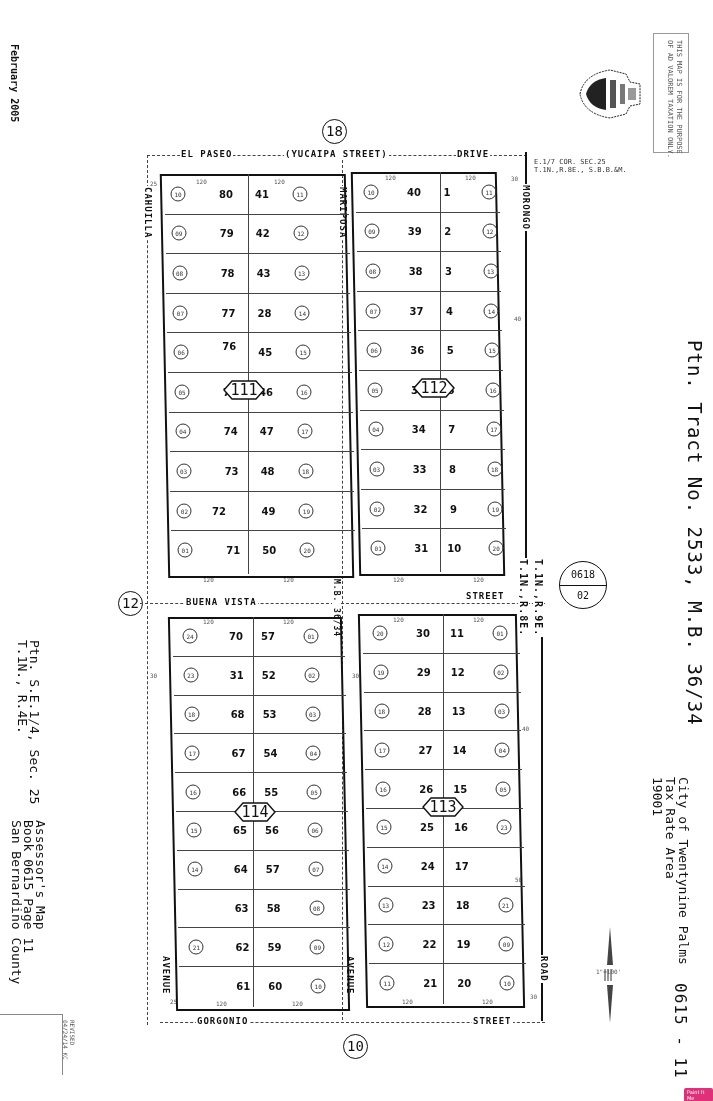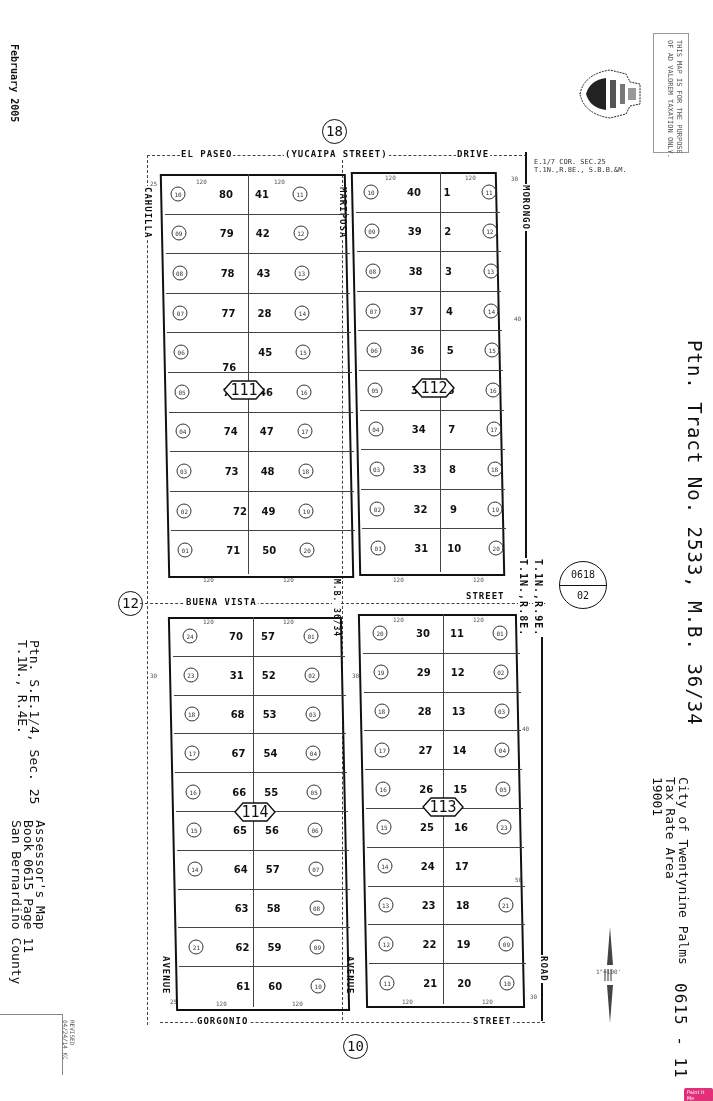--- a/index.html
+++ b/index.html
@@ -207,7 +207,7 @@
     <div class="lot" style="left: 264.4px; top: 312.6px;">28</div>
     <div class="par" style="left: 302.4px; top: 312.6px;">14</div>
     <div class="par" style="left: 181.2px; top: 352.2px;">06</div>
-    <div class="lot" style="left: 229.2px; top: 367px;">76</div>
+    <div class="lot" style="left: 229.2px; top: 346px;">76</div>
     <div class="lot" style="left: 265.2px; top: 352.2px;">45</div>
     <div class="par" style="left: 303.2px; top: 352.2px;">15</div>
     <div class="par" style="left: 182px; top: 391.8px;">05</div>

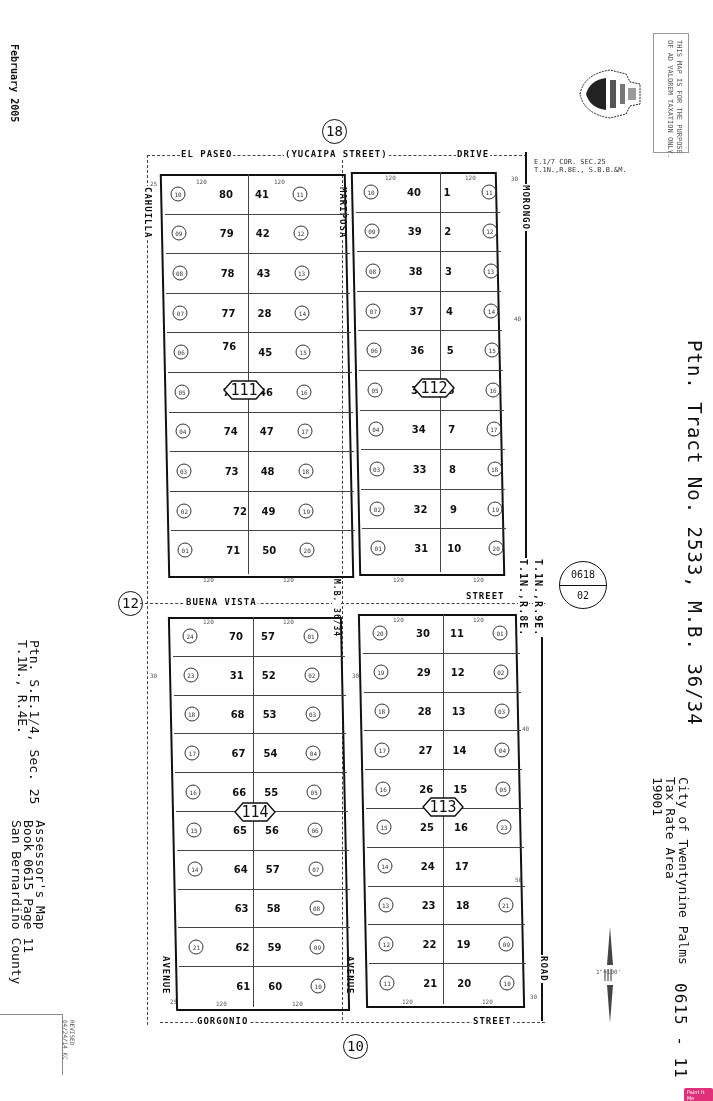--- a/index.html
+++ b/index.html
@@ -223,7 +223,7 @@
     <div class="lot" style="left: 267.6px; top: 471px;">48</div>
     <div class="par" style="left: 305.6px; top: 471px;">18</div>
     <div class="par" style="left: 184.4px; top: 510.6px;">02</div>
-    <div class="lot" style="left: 240px; top: 510.6px;">72</div>
+    <div class="lot" style="left: 219px; top: 510.6px;">72</div>
     <div class="lot" style="left: 268.4px; top: 510.6px;">49</div>
     <div class="par" style="left: 306.4px; top: 510.6px;">19</div>
     <div class="par" style="left: 185.2px; top: 550.2px;">01</div>

